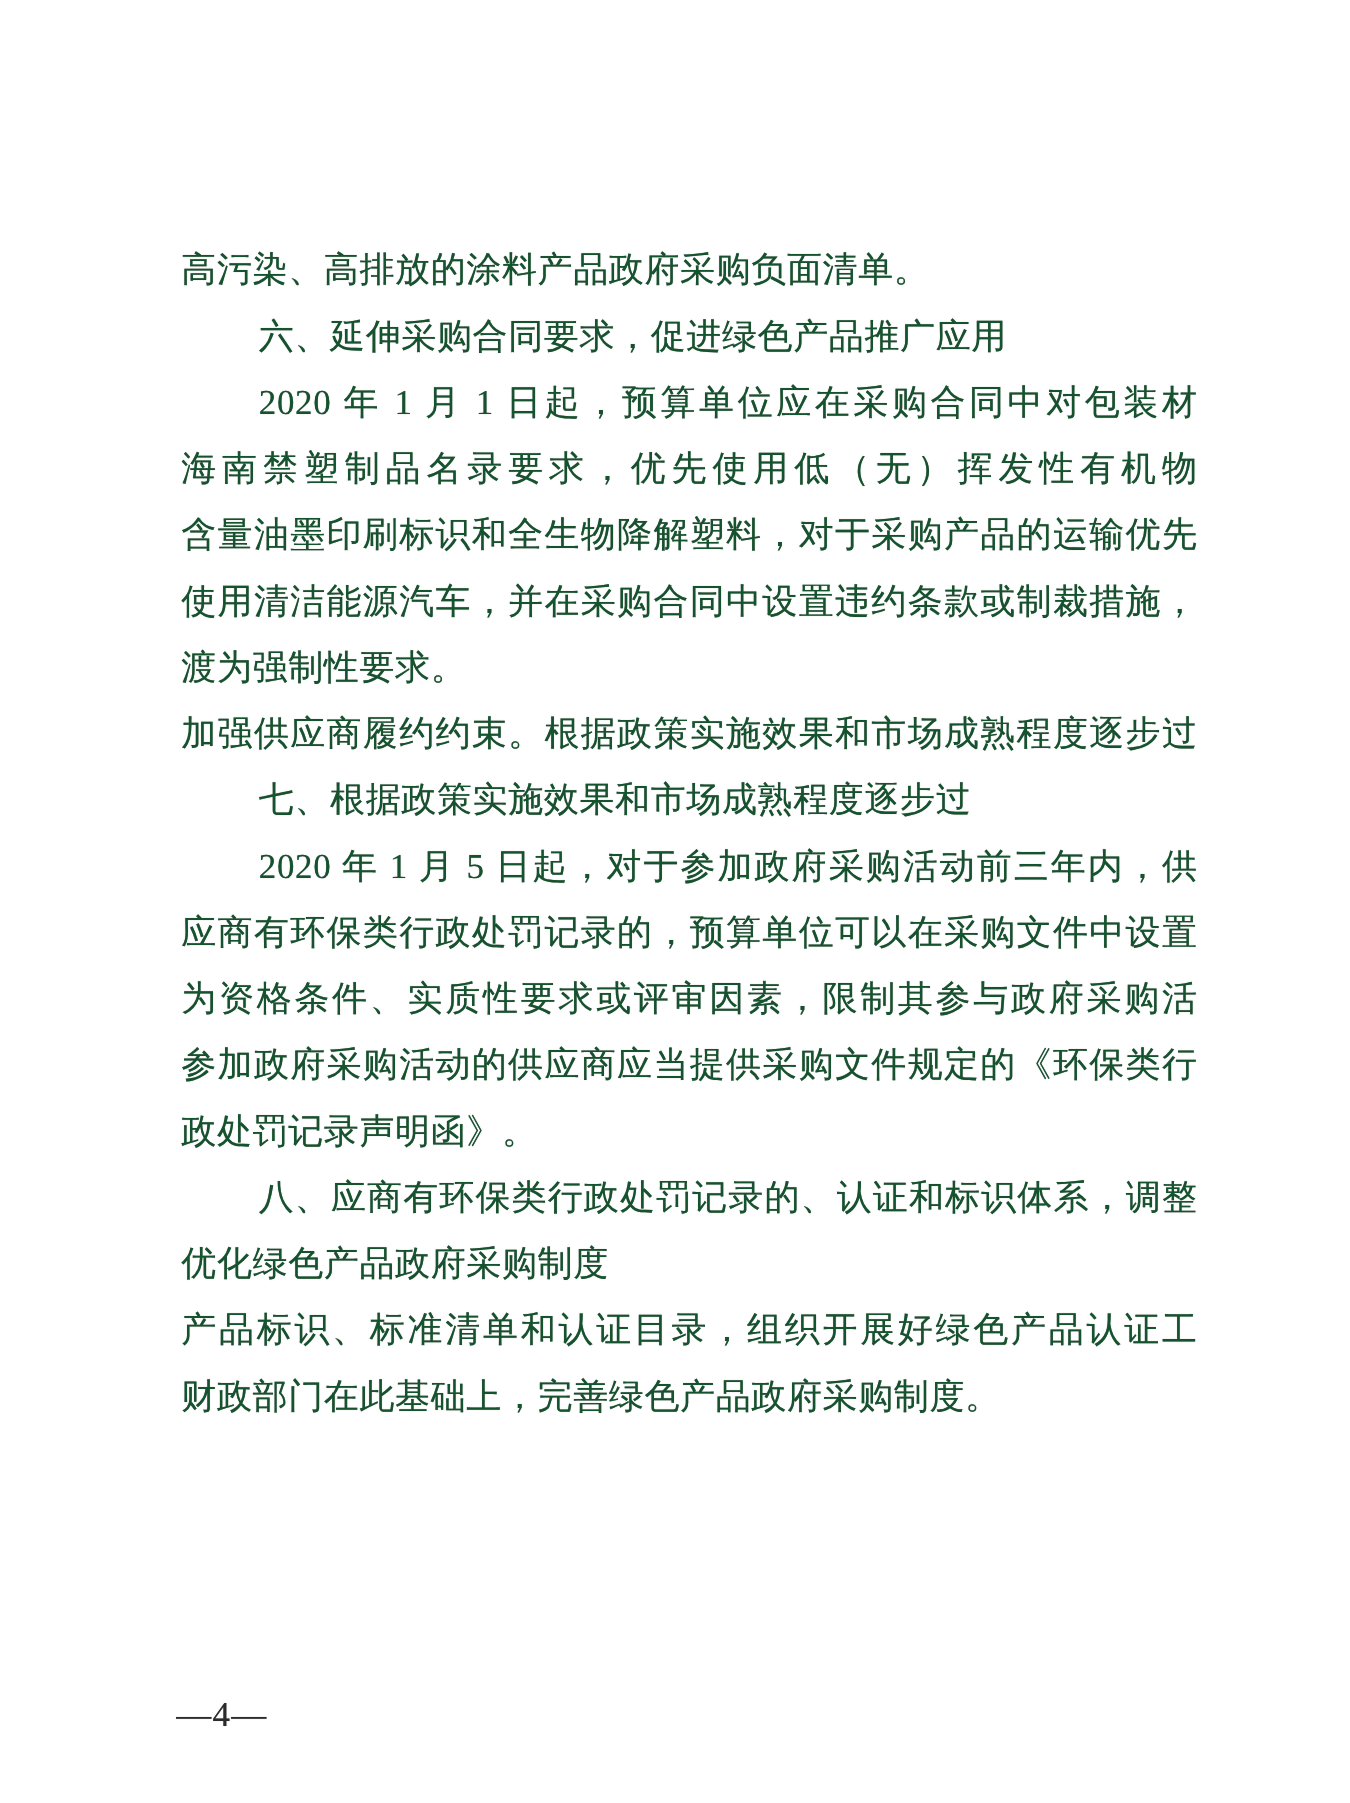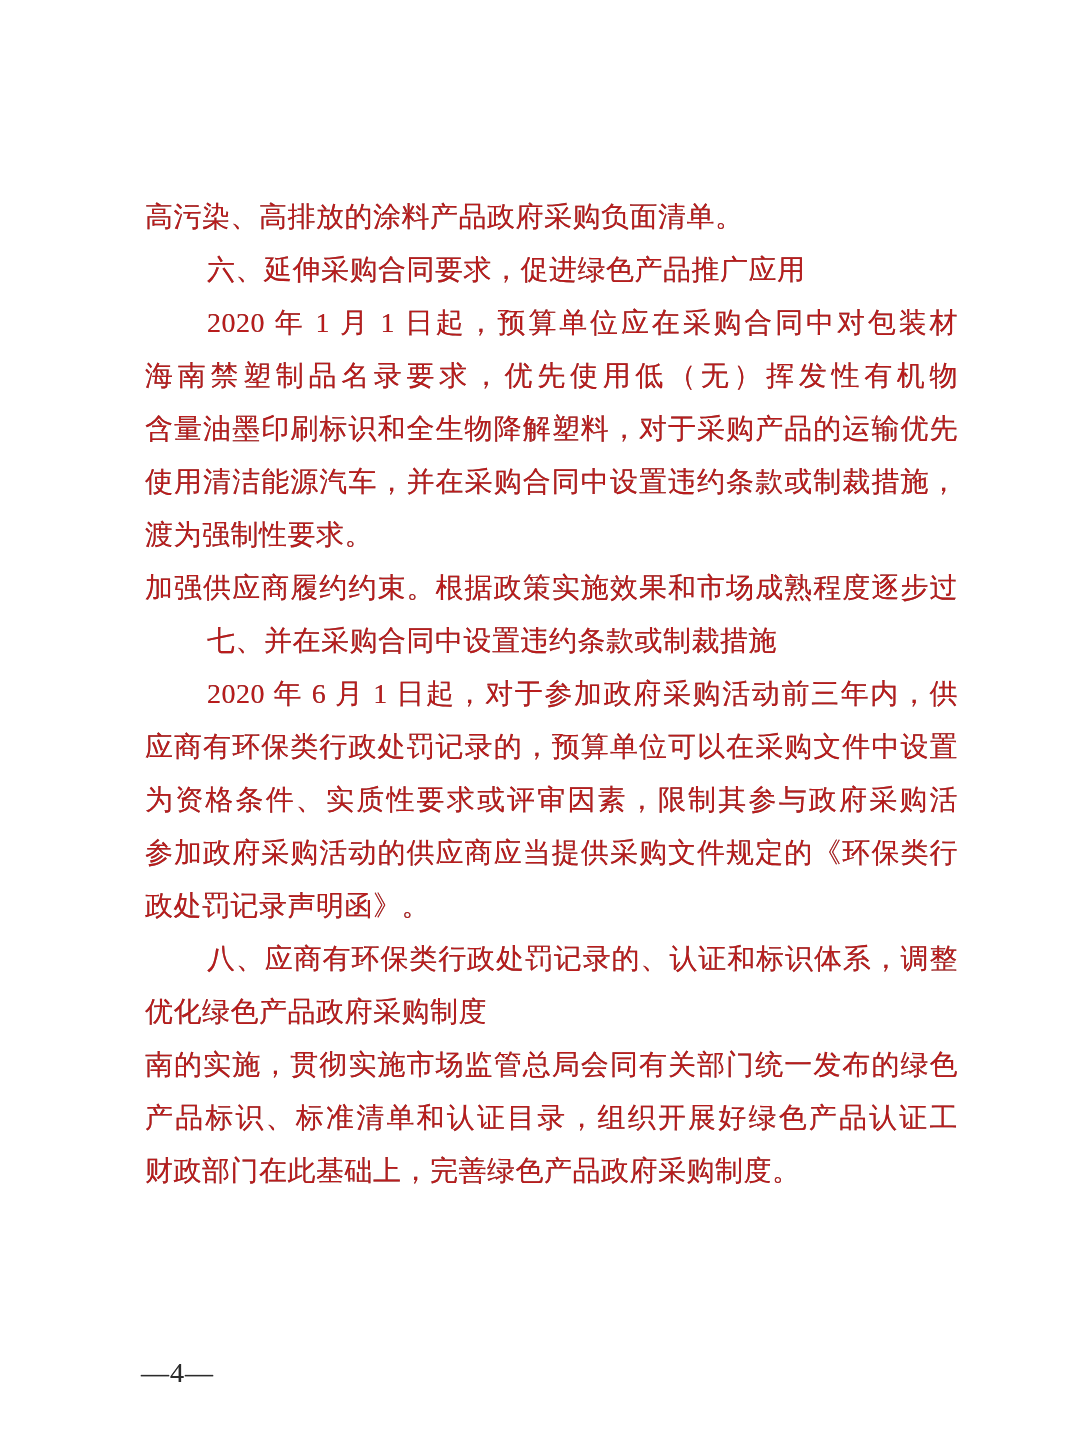--- a/index.html
+++ b/index.html
@@ -24,7 +24,7 @@
     left: 145px;
     top: 190px;
     width: 813px;
-    color: #b91c1c;
+    color: #14532d;
   }
   .line {
     font-size: 28px;

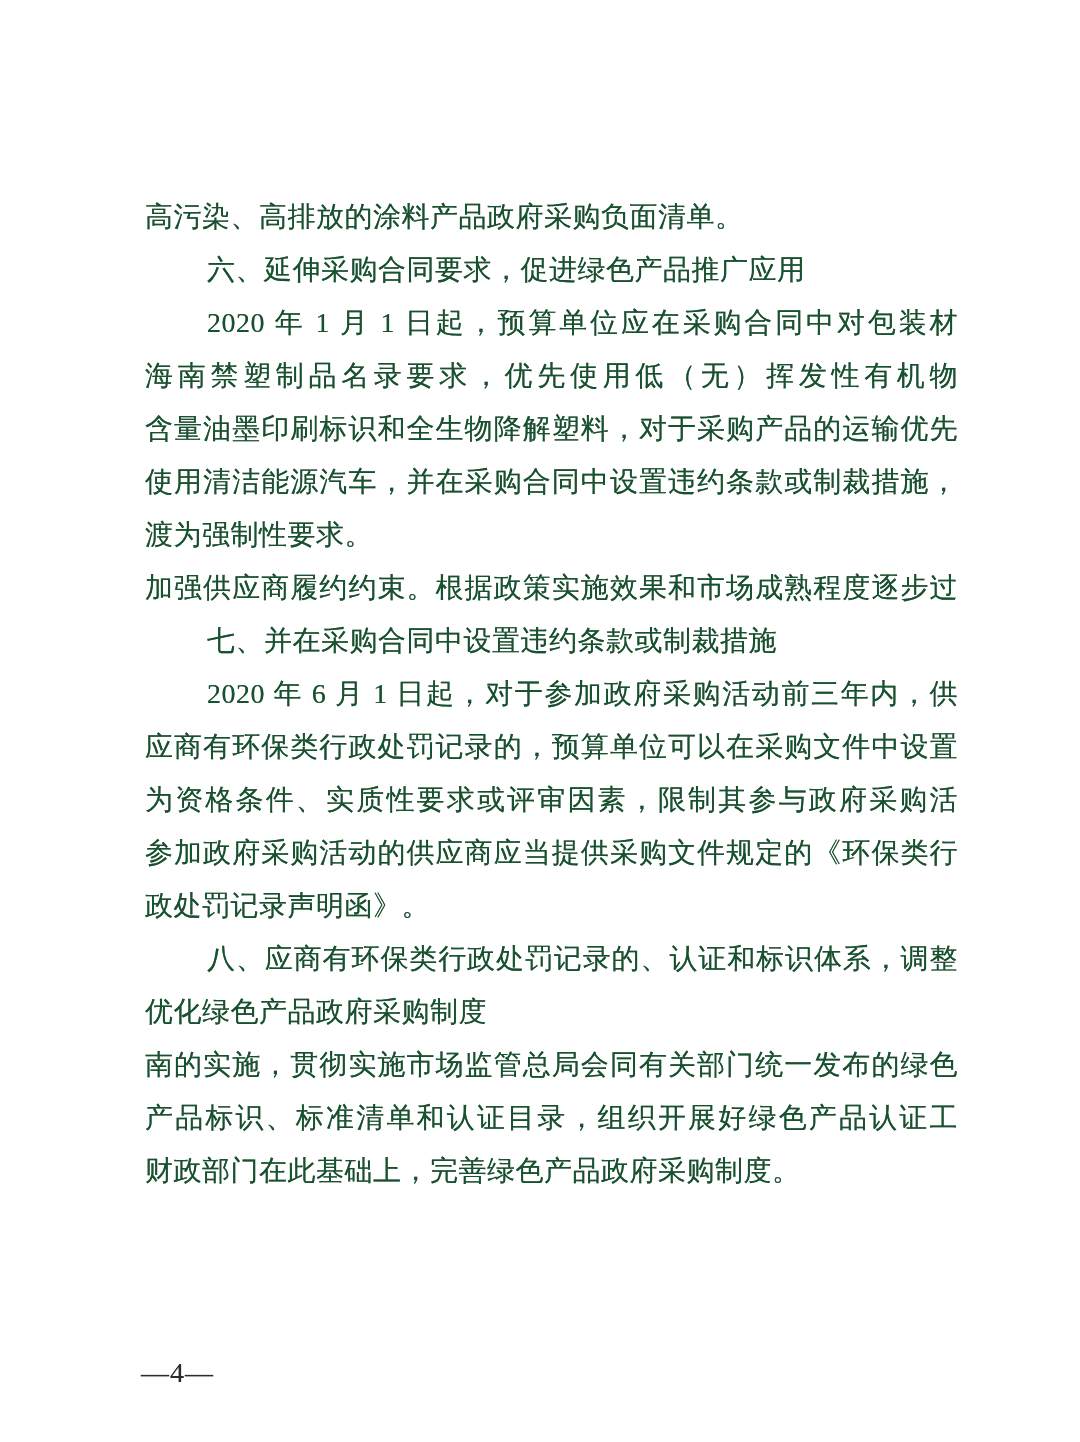--- a/index.html
+++ b/index.html
@@ -67,7 +67,7 @@
       <div class="line fill">使用清洁能源汽车，并在采购合同中设置违约条款或制裁措施，</div>
       <div class="line">渡为强制性要求。</div>
       <div class="line fill">加强供应商履约约束。根据政策实施效果和市场成熟程度逐步过</div>
-      <div class="line indent">七、并在采购合同中设置违约条款或制裁措施</div>
+      <div class="line indent">七、根据政策实施效果和市场成熟程度逐步过</div>
       <div class="line indent fill">2020 年 6 月 1 日起，对于参加政府采购活动前三年内，供</div>
       <div class="line fill">应商有环保类行政处罚记录的，预算单位可以在采购文件中设置</div>
       <div class="line fill">为资格条件、实质性要求或评审因素，限制其参与政府采购活动。</div>

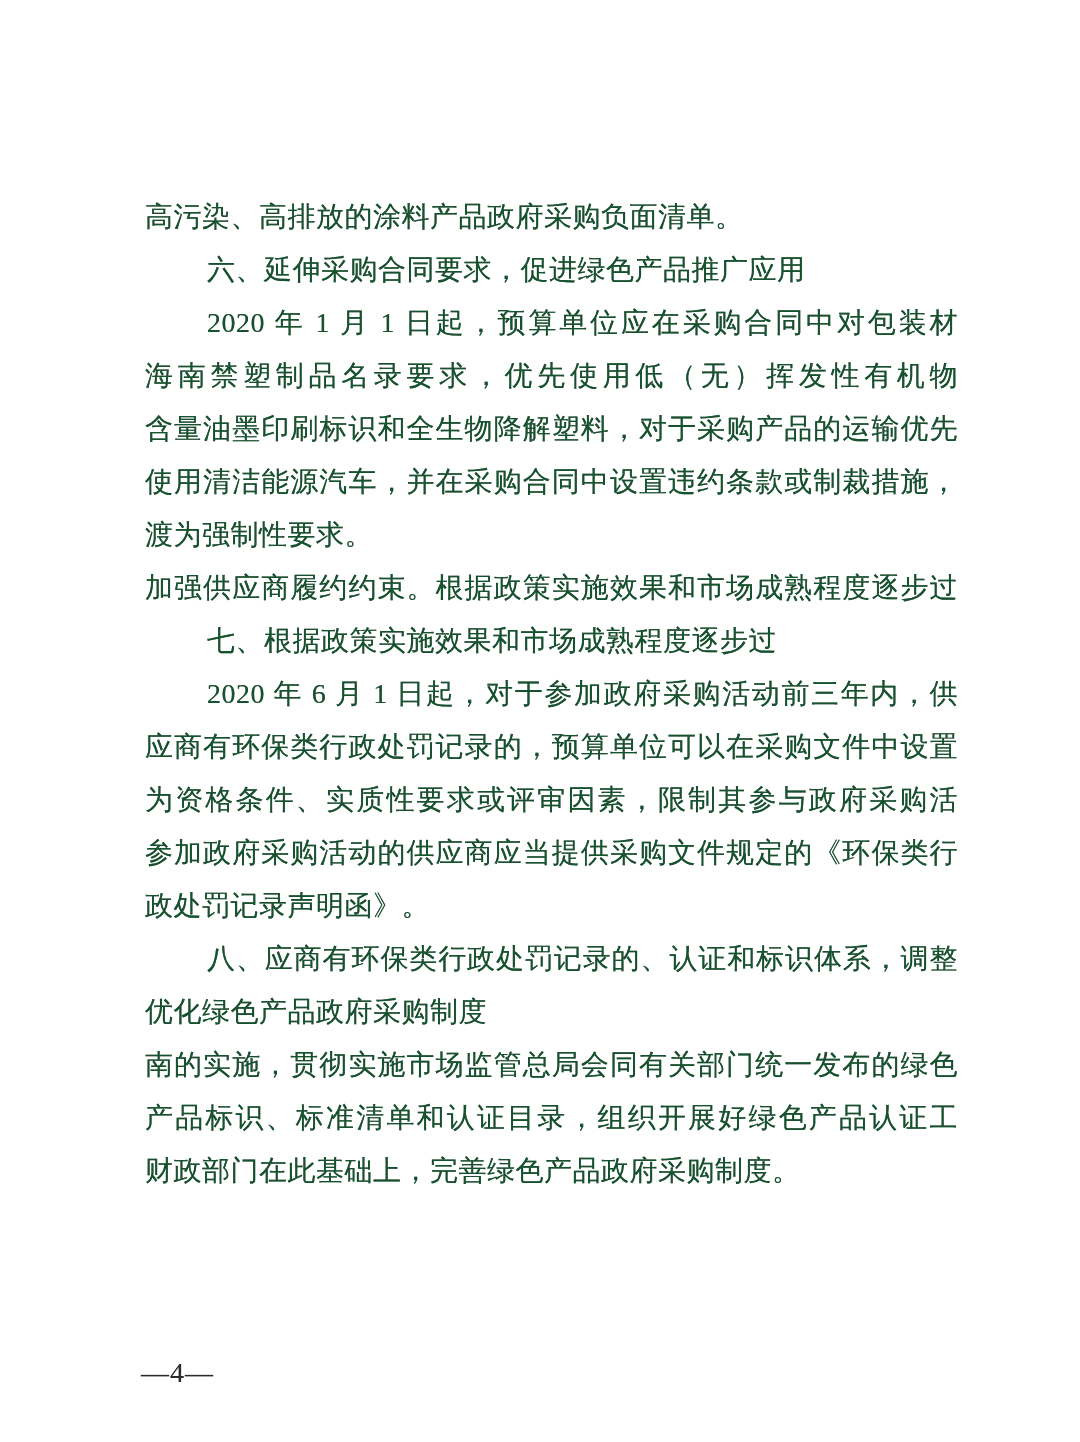--- a/index.html
+++ b/index.html
@@ -68,7 +68,7 @@
       <div class="line">渡为强制性要求。</div>
       <div class="line fill">加强供应商履约约束。根据政策实施效果和市场成熟程度逐步过</div>
       <div class="line indent">七、根据政策实施效果和市场成熟程度逐步过</div>
-      <div class="line indent fill">2020 年 6 月 1 日起，对于参加政府采购活动前三年内，供</div>
+      <div class="line indent fill">2020 年 1 月 5 日起，对于参加政府采购活动前三年内，供</div>
       <div class="line fill">应商有环保类行政处罚记录的，预算单位可以在采购文件中设置</div>
       <div class="line fill">为资格条件、实质性要求或评审因素，限制其参与政府采购活动。</div>
       <div class="line fill">参加政府采购活动的供应商应当提供采购文件规定的《环保类行</div>

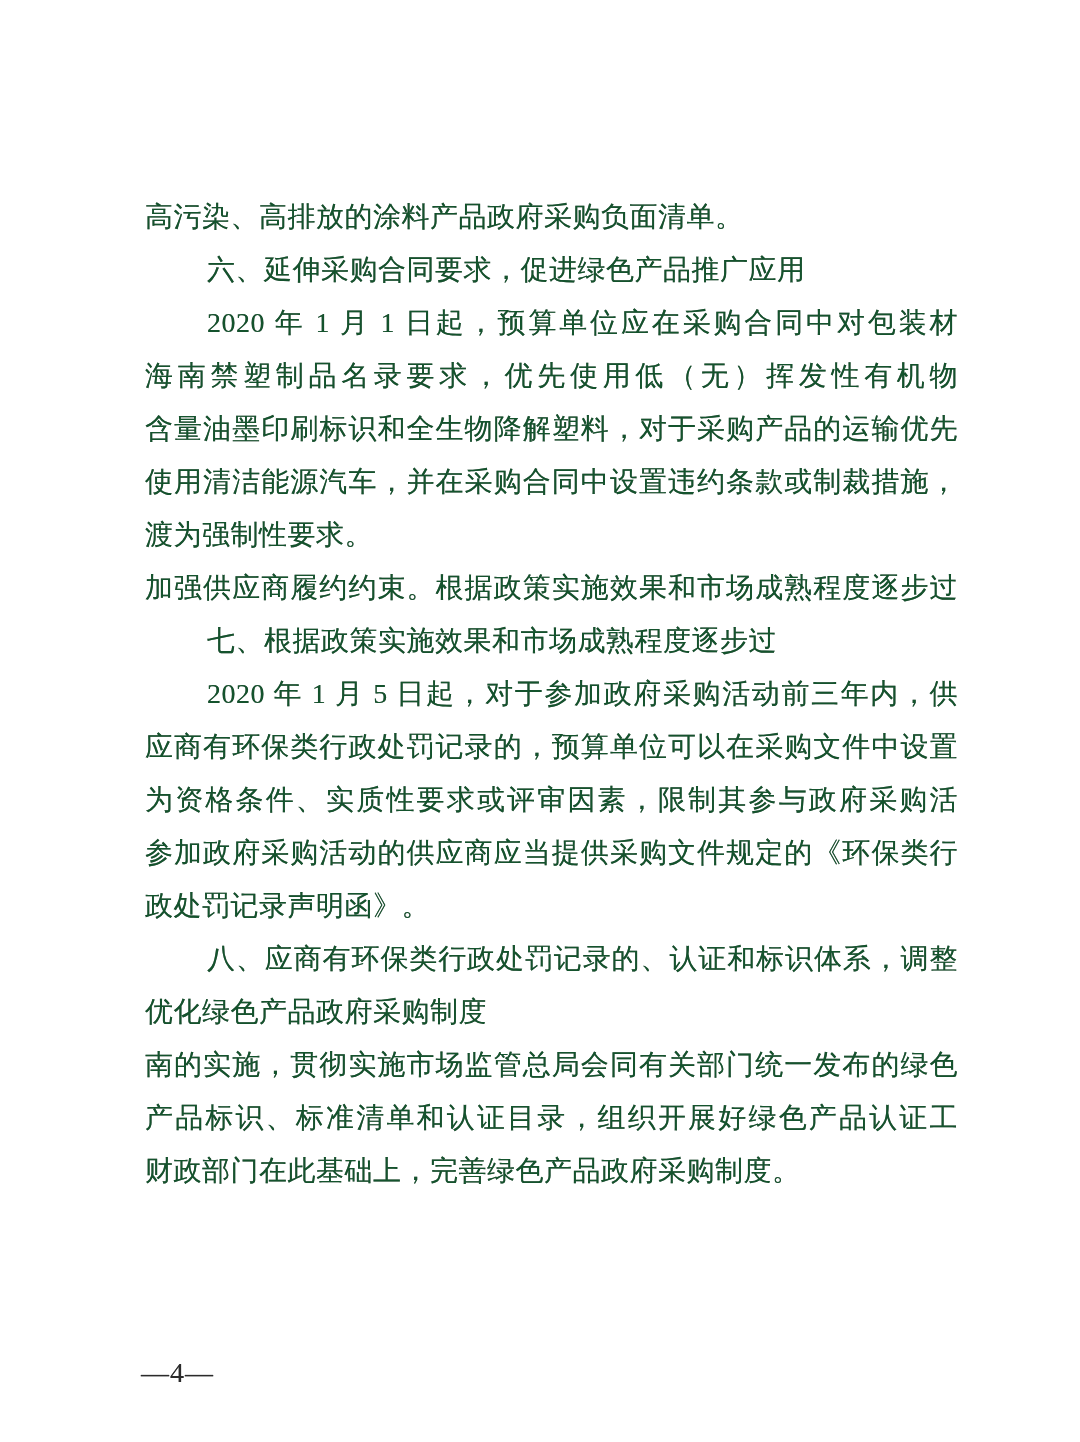--- a/index.html
+++ b/index.html
@@ -75,7 +75,6 @@
       <div class="line">政处罚记录声明函》。</div>
       <div class="line indent fill">八、应商有环保类行政处罚记录的、认证和标识体系，调整</div>
       <div class="line">优化绿色产品政府采购制度</div>
-      <div class="line fill">南的实施，贯彻实施市场监管总局会同有关部门统一发布的绿色</div>
       <div class="line fill">产品标识、标准清单和认证目录，组织开展好绿色产品认证工作。</div>
       <div class="line">财政部门在此基础上，完善绿色产品政府采购制度。</div>
     </div>

